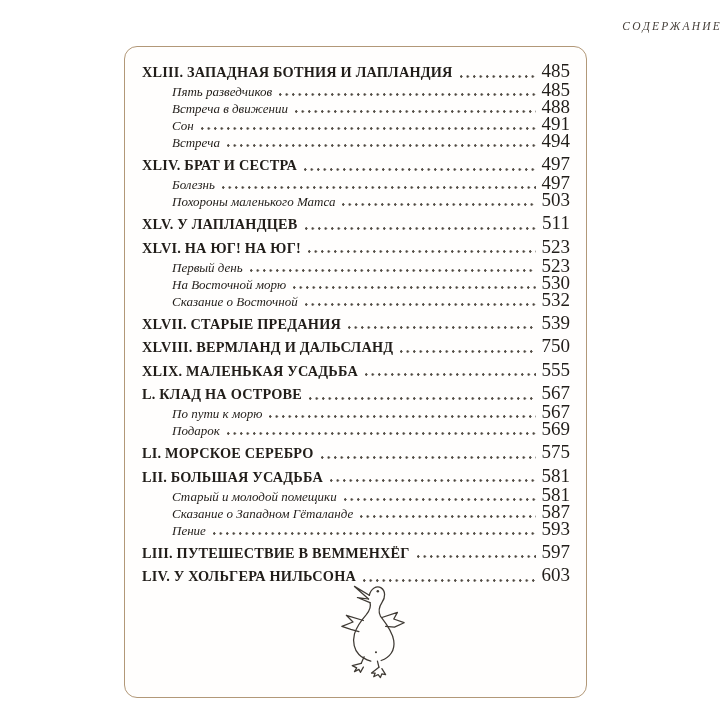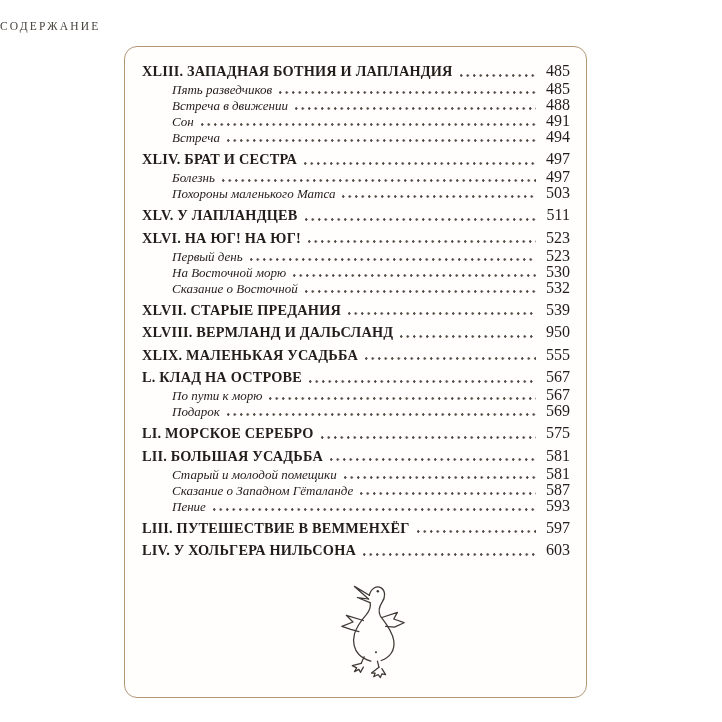--- a/index.html
+++ b/index.html
@@ -14,10 +14,11 @@
   .page-title {
     position: absolute;
     top: 20px; left: 0; width: 722px;
-    text-align: left;
+    text-align: right;
     font-size: 11.5px;
     letter-spacing: 2.2px;
     color: #453f39;
+    font-style: italic;
   }
   .toc-box {
     position: absolute;

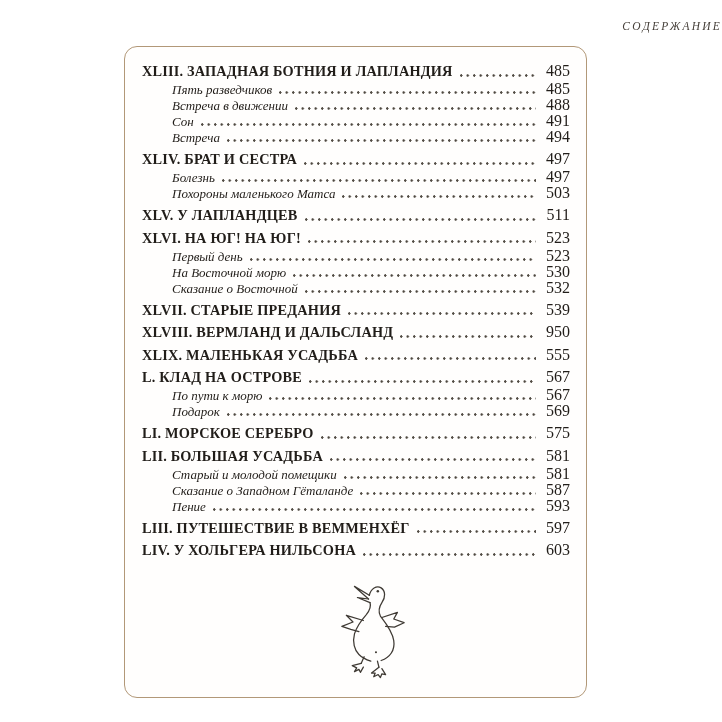--- a/index.html
+++ b/index.html
@@ -65,8 +65,8 @@
   }
   .pagenum {
     min-width: 28px;
-    text-align: right;
-    font-size: 16px;
+    text-align: center;
+    font-size: 19px;
     white-space: nowrap;
   }
   .goose {

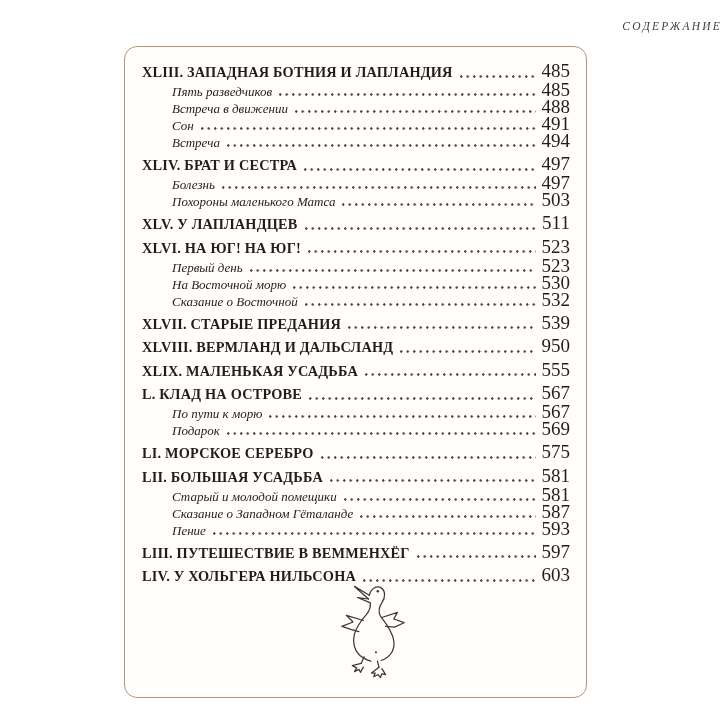--- a/index.html
+++ b/index.html
@@ -158,7 +158,7 @@
       <div class="row chapter">
     <span class="label">XLVIII. ВЕРМЛАНД И ДАЛЬСЛАНД</span>
     <span class="dots"></span>
-    <span class="pagenum">950</span>
+    <span class="pagenum">750</span>
   </div>
       <div class="row chapter">
     <span class="label">XLIX. МАЛЕНЬКАЯ УСАДЬБА</span>

